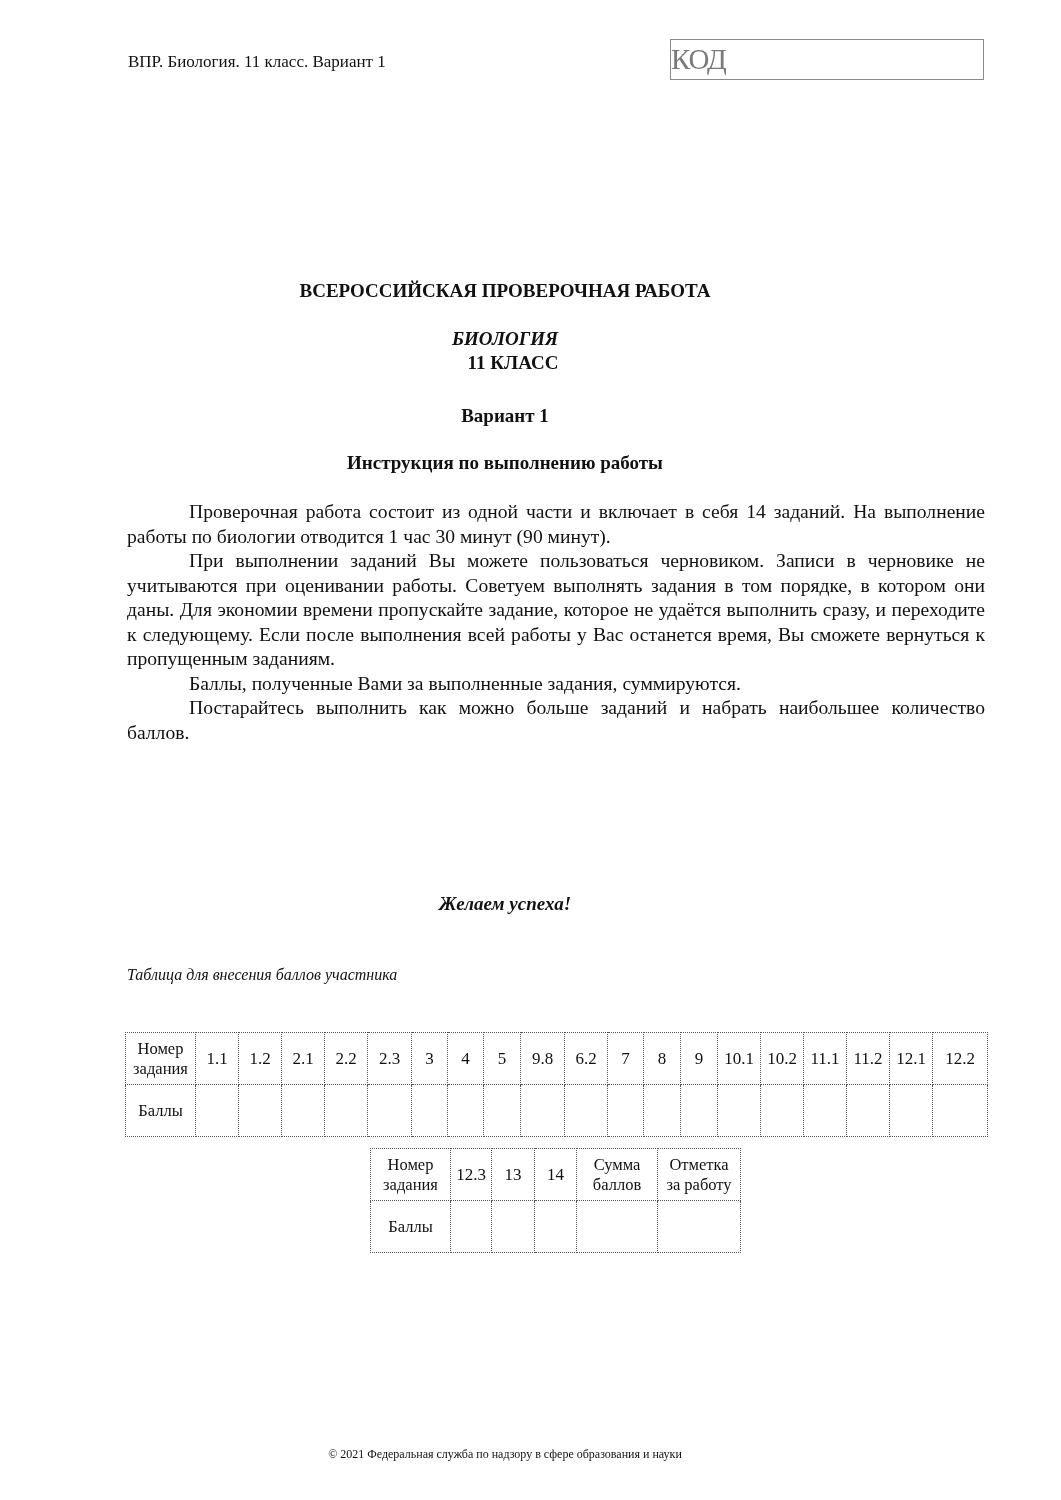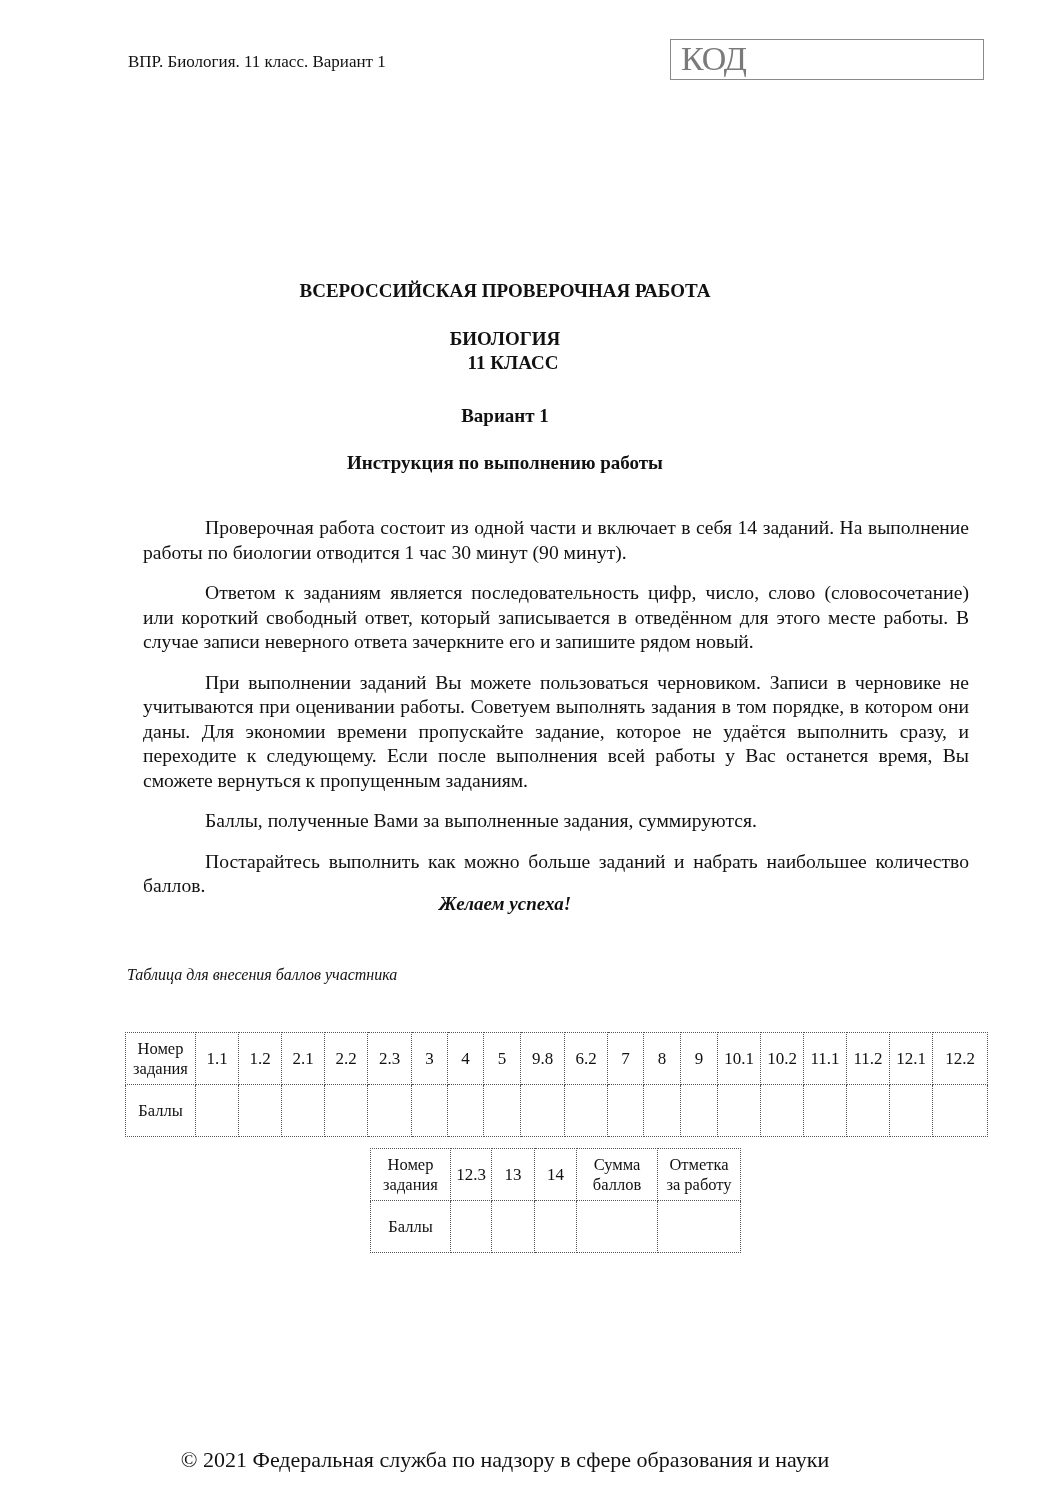--- a/index.html
+++ b/index.html
@@ -12,7 +12,7 @@
   #code-box {
     left: 670px; top: 39px; width: 314px; height: 41px;
     border: 1.5px solid #8a8a8a; box-sizing: border-box;
-    font-size: 34px; color: #7a7a7a; line-height: 38px; padding-left: 10px;
+    font-size: 29px; color: #7a7a7a; line-height: 38px; padding-left: 0;
     letter-spacing: -1px;
   }
   .center { left: 0; width: 1010px; text-align: center; font-weight: bold; }

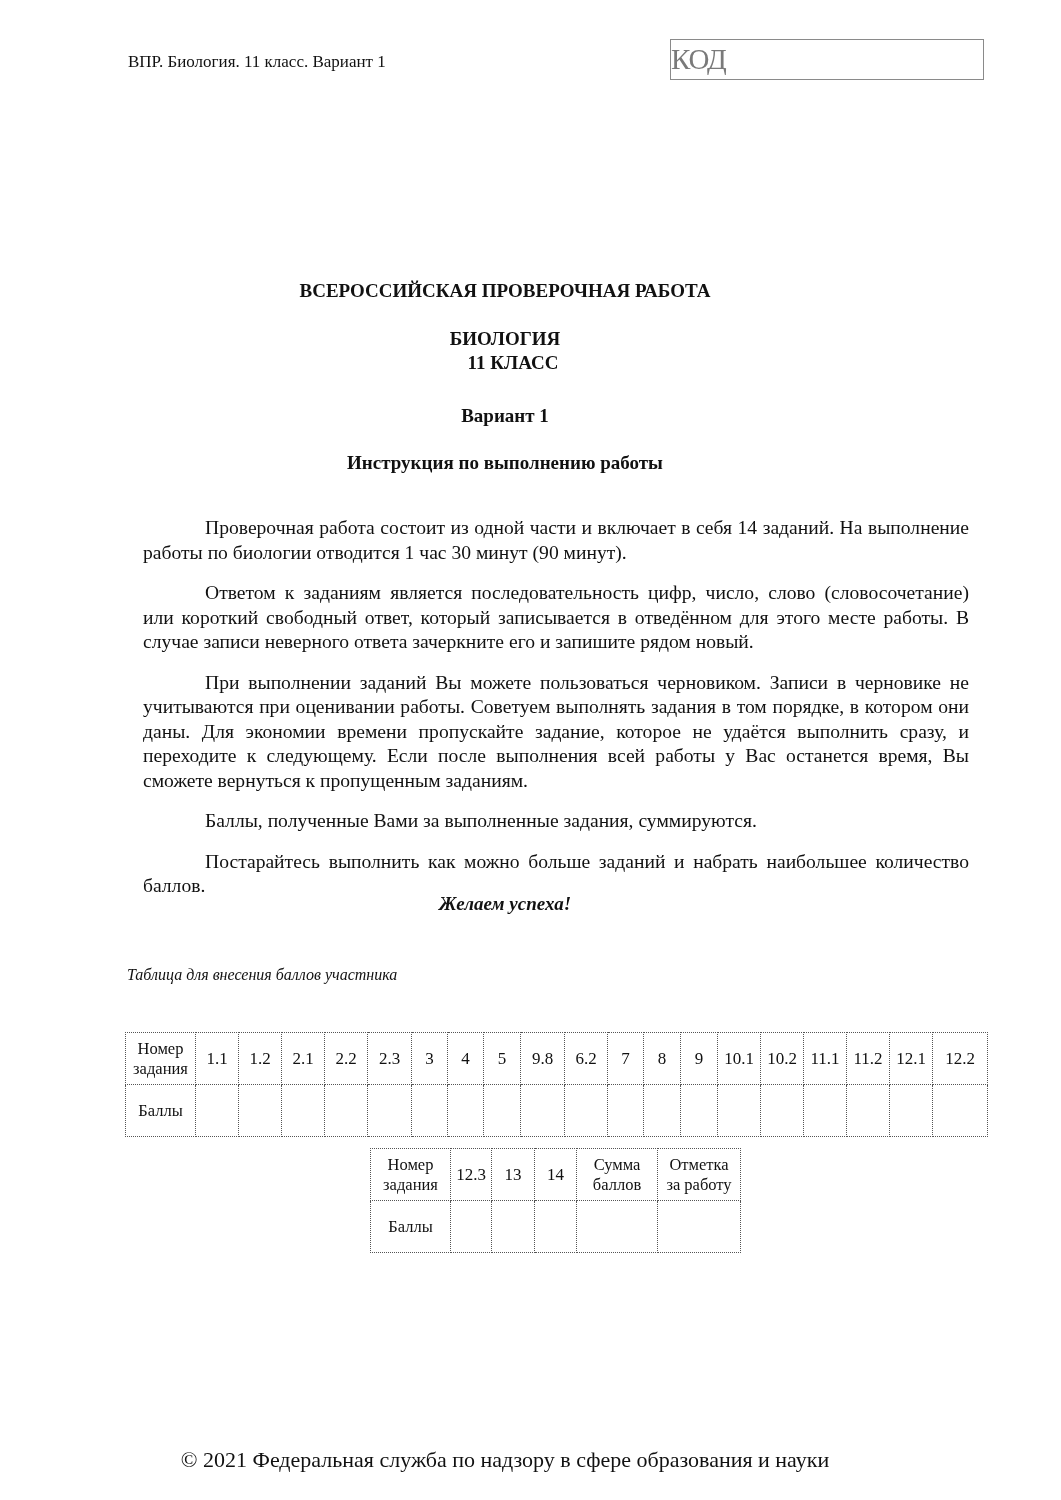--- a/index.html
+++ b/index.html
@@ -17,7 +17,7 @@
   }
   .center { left: 0; width: 1010px; text-align: center; font-weight: bold; }
   #main-title { top: 280px; font-size: 19px; }
-  #subject { top: 328px; font-size: 19px; }
+  #subject { top: 328px; font-size: 19px; font-style: italic; }
   #grade { top: 352px; font-size: 19px; padding-left: 8px; }
   #variant { top: 405px; font-size: 19px; font-family: Liberation Serif, serif; }
   #instr-title { top: 452px; font-size: 19px; }

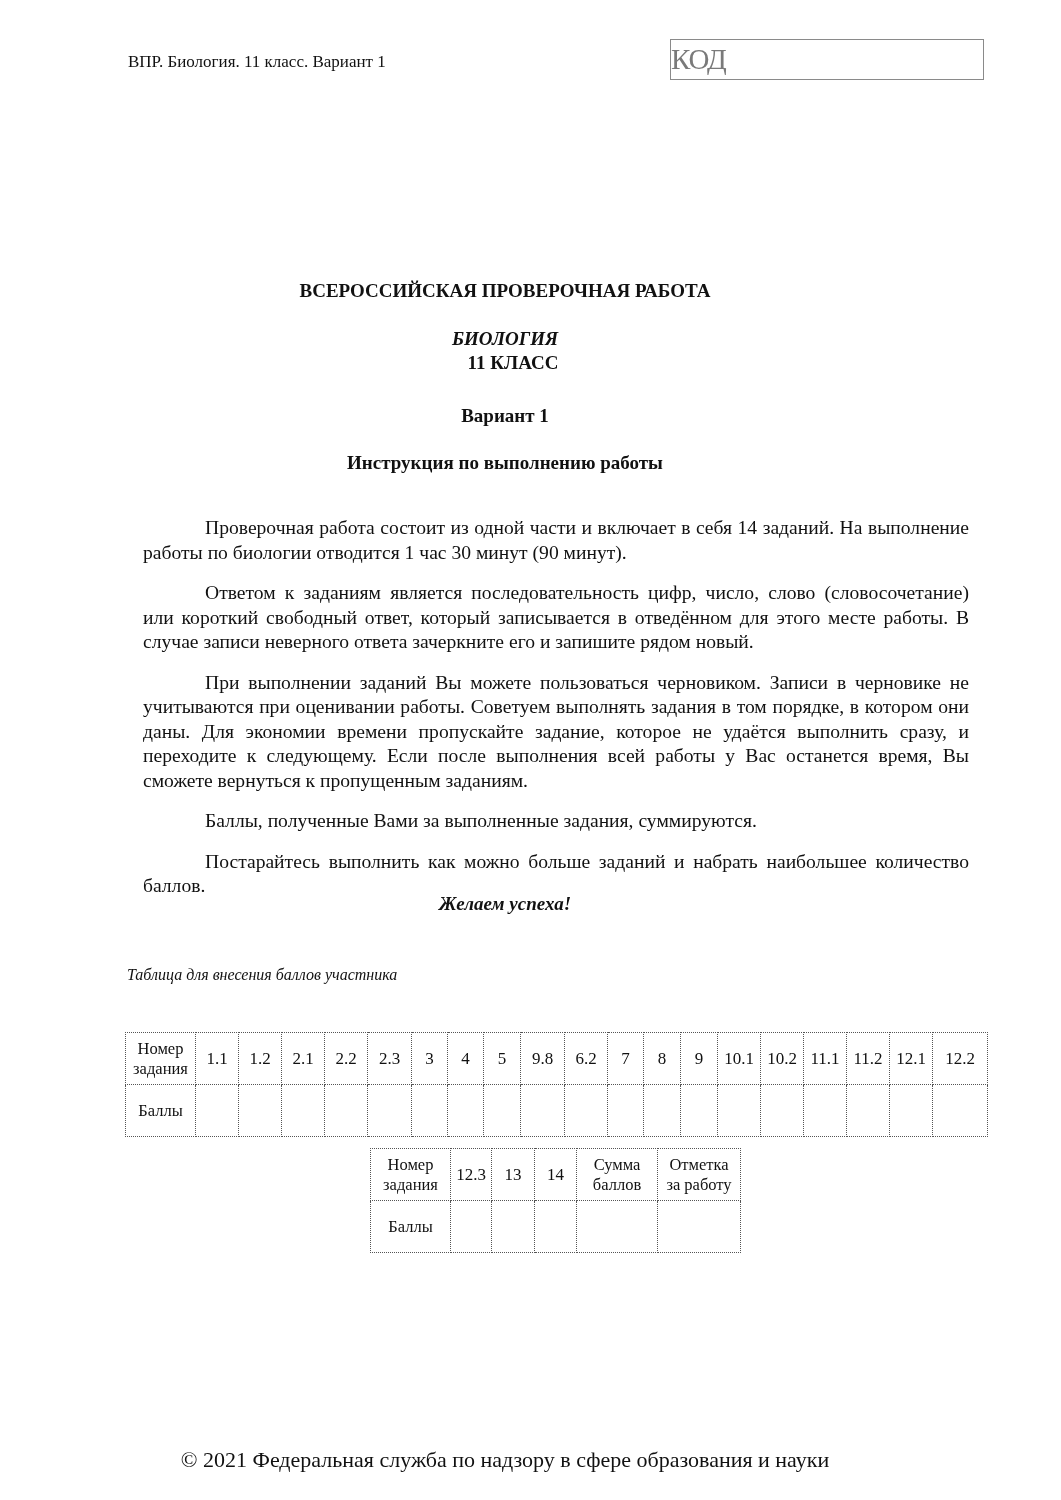--- a/index.html
+++ b/index.html
@@ -26,7 +26,7 @@
     left: 127px; top: 500px; width: 858px;
     font-size: 19.6px; line-height: 24.5px; text-align: justify;
   }
-  #instructions p { margin: 16px; text-indent: 62px; }
+  #instructions p { margin: 0; text-indent: 62px; }
 
   #wish { top: 893px; font-size: 19px; font-style: italic; }
   #table-caption { left: 127px; top: 966px; font-size: 16px; font-style: italic; }

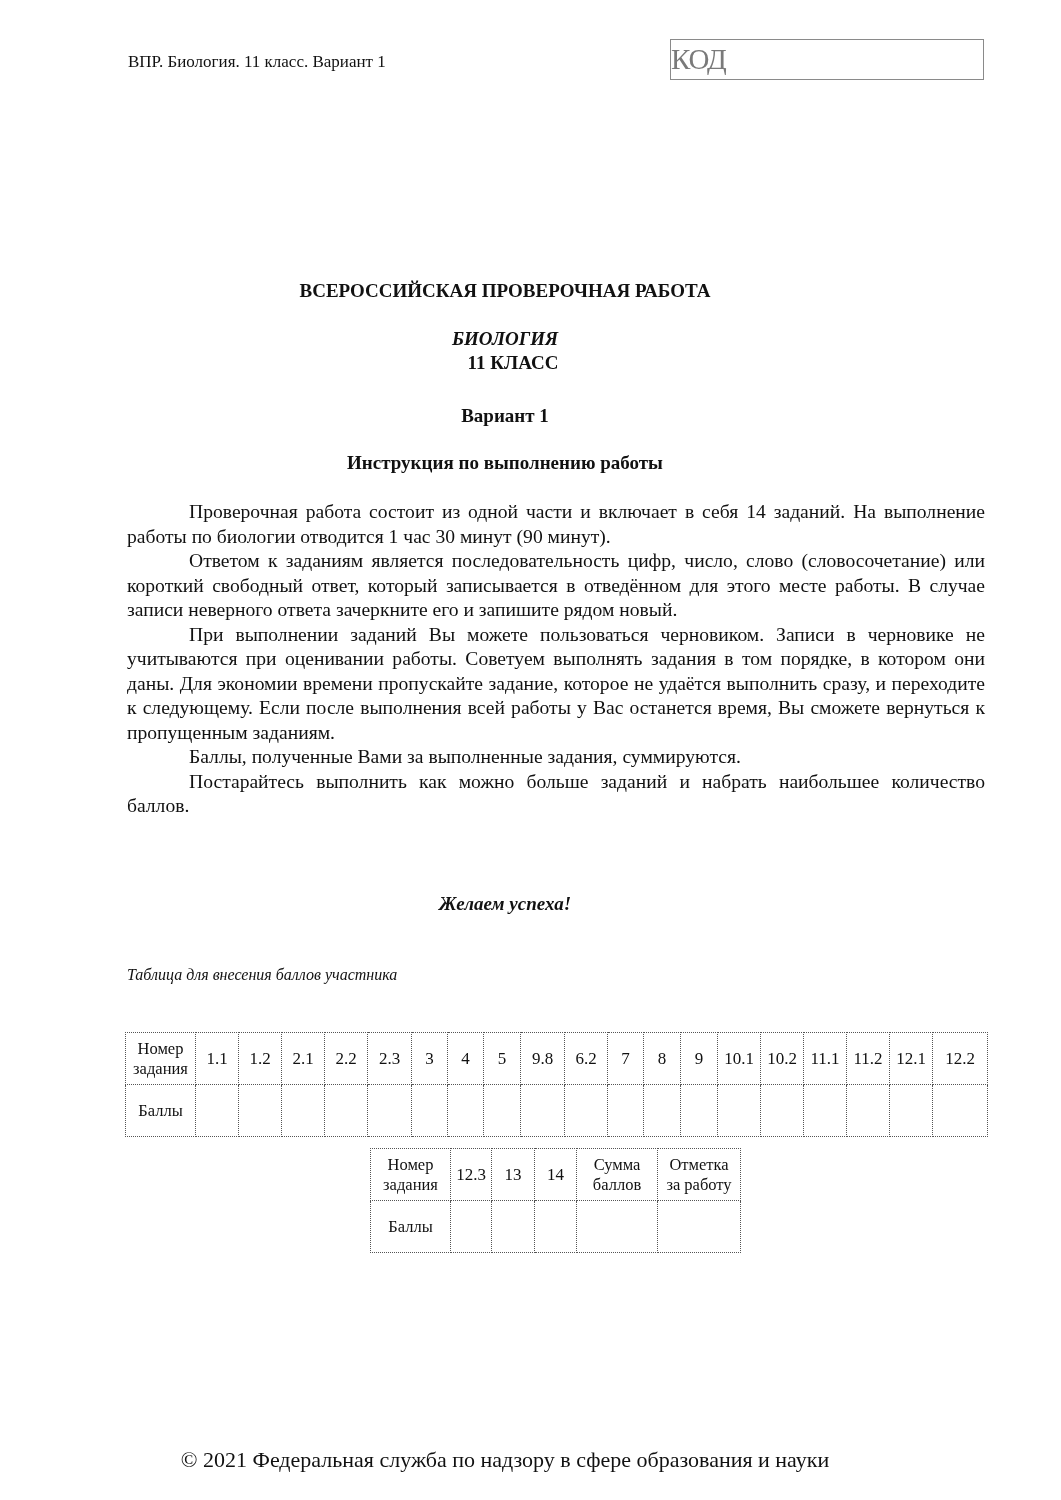--- a/index.html
+++ b/index.html
@@ -62,7 +62,6 @@
 
 <div id="instructions" class="abs">
   <p>Проверочная работа состоит из одной части и включает в себя 14 заданий. На выполнение работы по биологии отводится 1 час 30 минут (90 минут).</p>
-  <p>Ответом к заданиям является последовательность цифр, число, слово (словосочетание) или короткий свободный ответ, который записывается в отведённом для этого месте работы. В случае записи неверного ответа зачеркните его и запишите рядом новый.</p>
   <p>При выполнении заданий Вы можете пользоваться черновиком. Записи в черновике не учитываются при оценивании работы. Советуем выполнять задания в том порядке, в котором они даны. Для экономии времени пропускайте задание, которое не удаётся выполнить сразу, и переходите к следующему. Если после выполнения всей работы у Вас останется время, Вы сможете вернуться к пропущенным заданиям.</p>
   <p>Баллы, полученные Вами за выполненные задания, суммируются.</p>
   <p>Постарайтесь выполнить как можно больше заданий и набрать наибольшее количество баллов.</p>

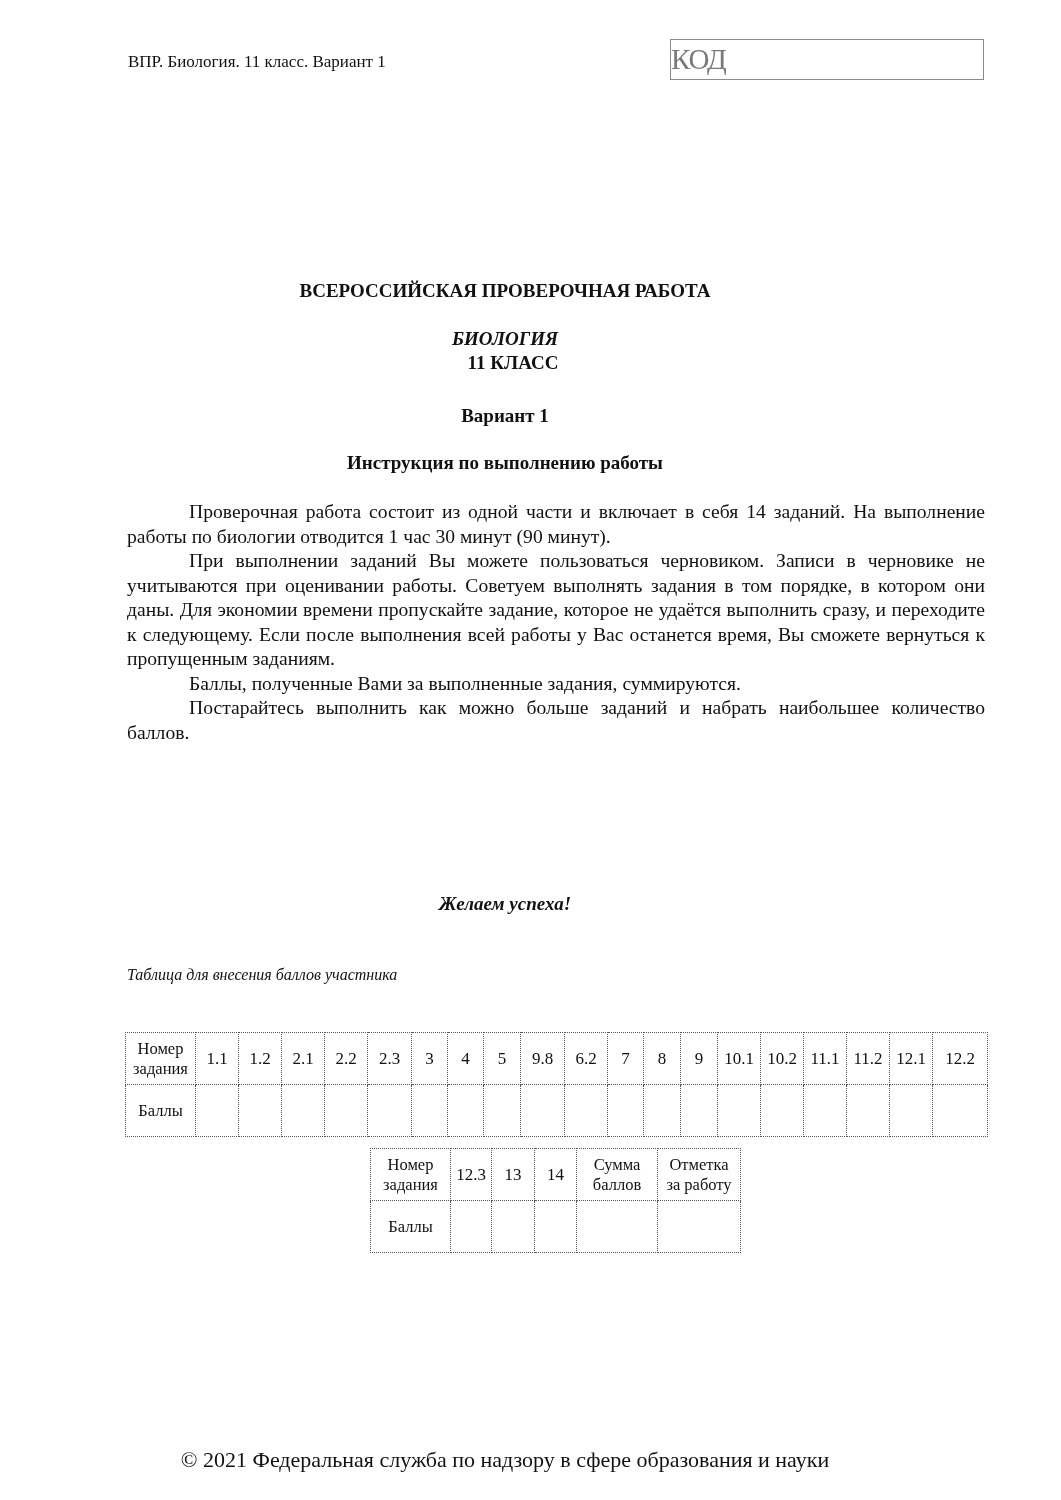--- a/index.html
+++ b/index.html
@@ -46,7 +46,7 @@
   #table2 tr { height: 52px; }
   .lbl { font-size: 16.5px; }
 
-  #footer { top: 1447px; font-weight: normal; font-size: 22px; }
+  #footer { top: 1447px; font-weight: normal; font-size: 12px; }
 </style>
 </head>
 <body>

